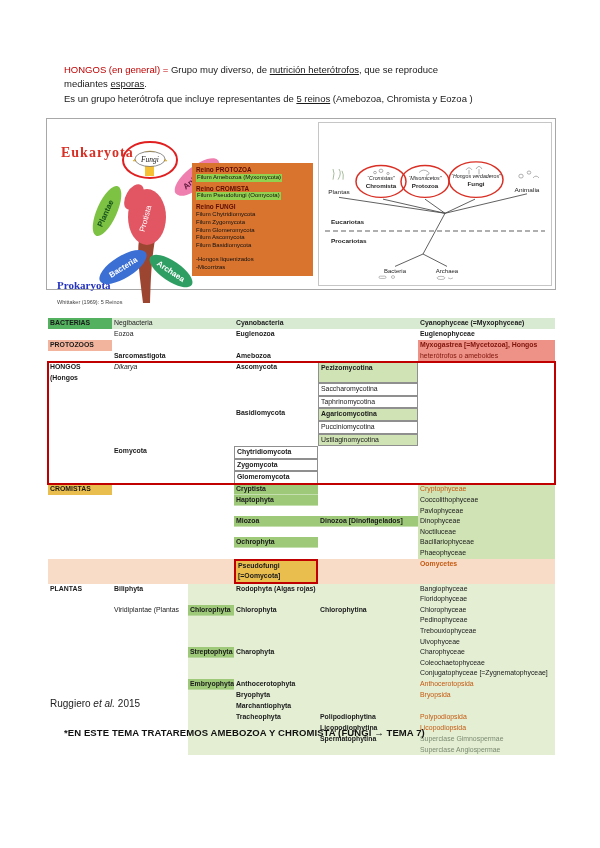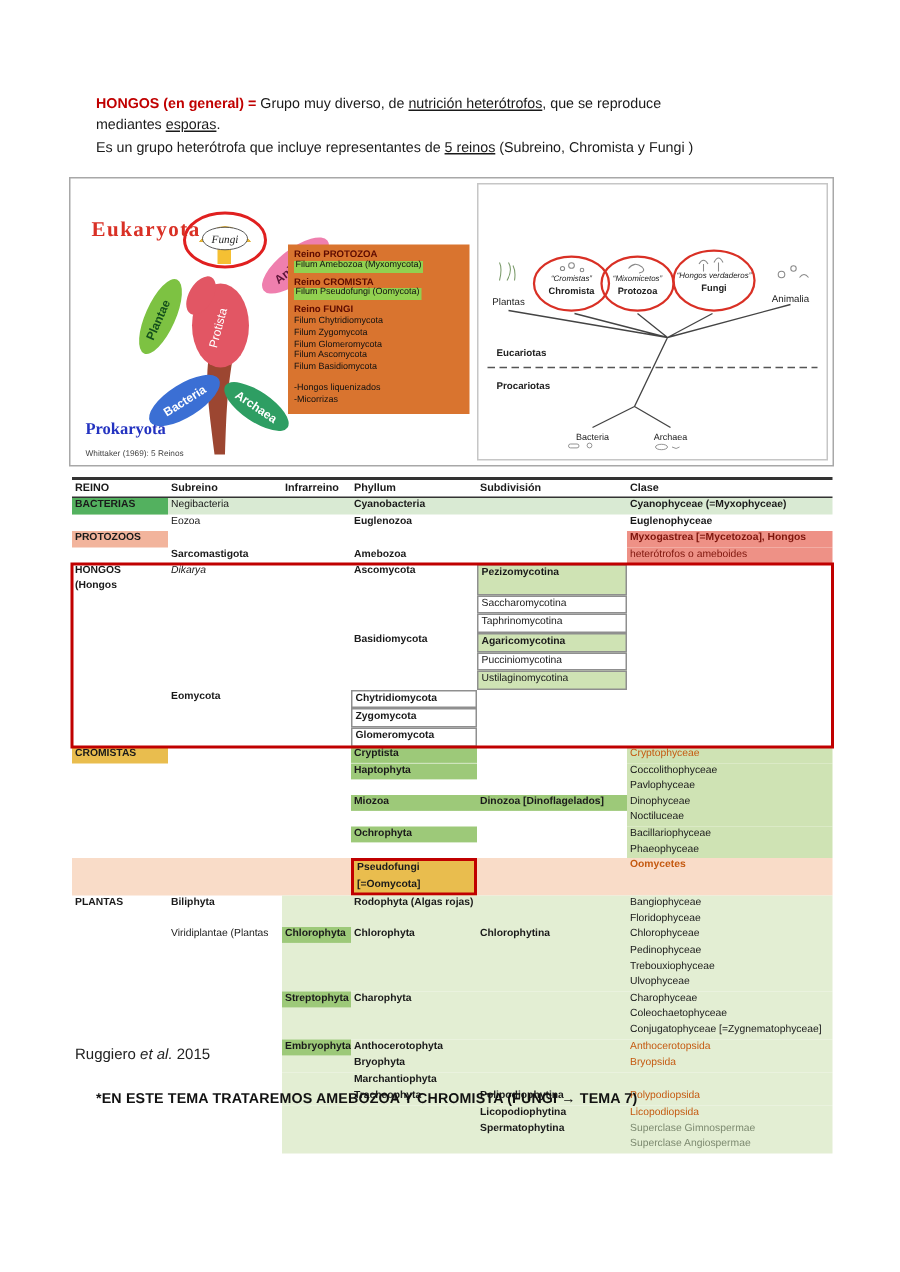--- a/index.html
+++ b/index.html
@@ -8,7 +8,7 @@
 
   
   .intro{position:absolute;left:64px;top:63px;width:478px;font-size:9.5px;line-height:14px}
-  .intro .title{color:#c00000;font-weight:bold}
+  .intro .title{color:#c00000;font-weight:normal}
   .u{text-decoration:underline}
   .intro .second{margin-top:1px}
 

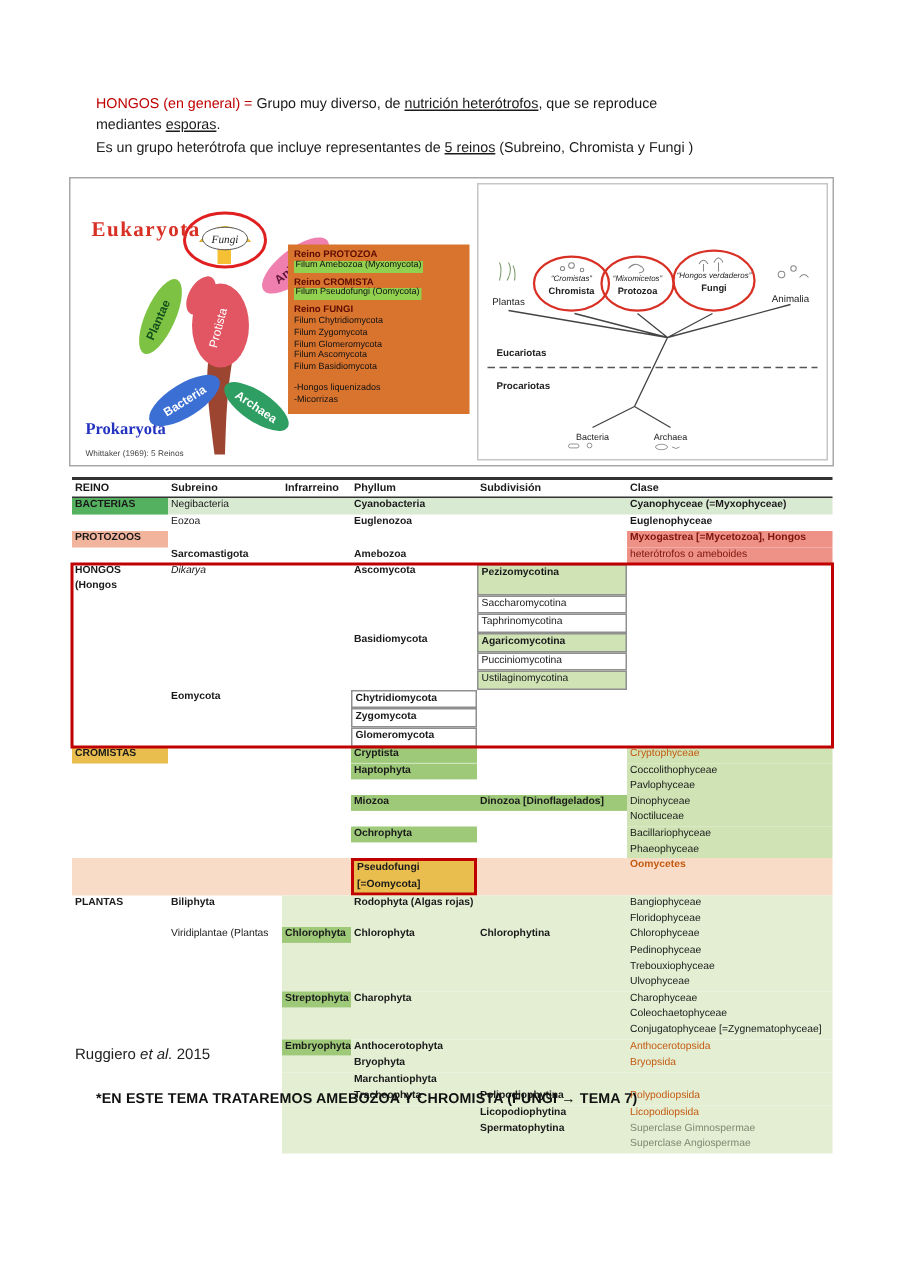--- a/index.html
+++ b/index.html
@@ -57,7 +57,7 @@
     <span>mediantes </span><span class="u">esporas</span><span>.</span>
   </div>
   <div class="second">
-    <span>Es un grupo heterótrofa que incluye representantes de </span><span class="u">5 reinos</span><span> (Subreino, Chromista y Fungi )</span>
+    <span>Es un grupo heterótrofa que incluye representantes de </span><span class="u">5 reinos</span><span> (Amebozoa, Chromista y Eozoa )</span>
   </div>
 </div>
 

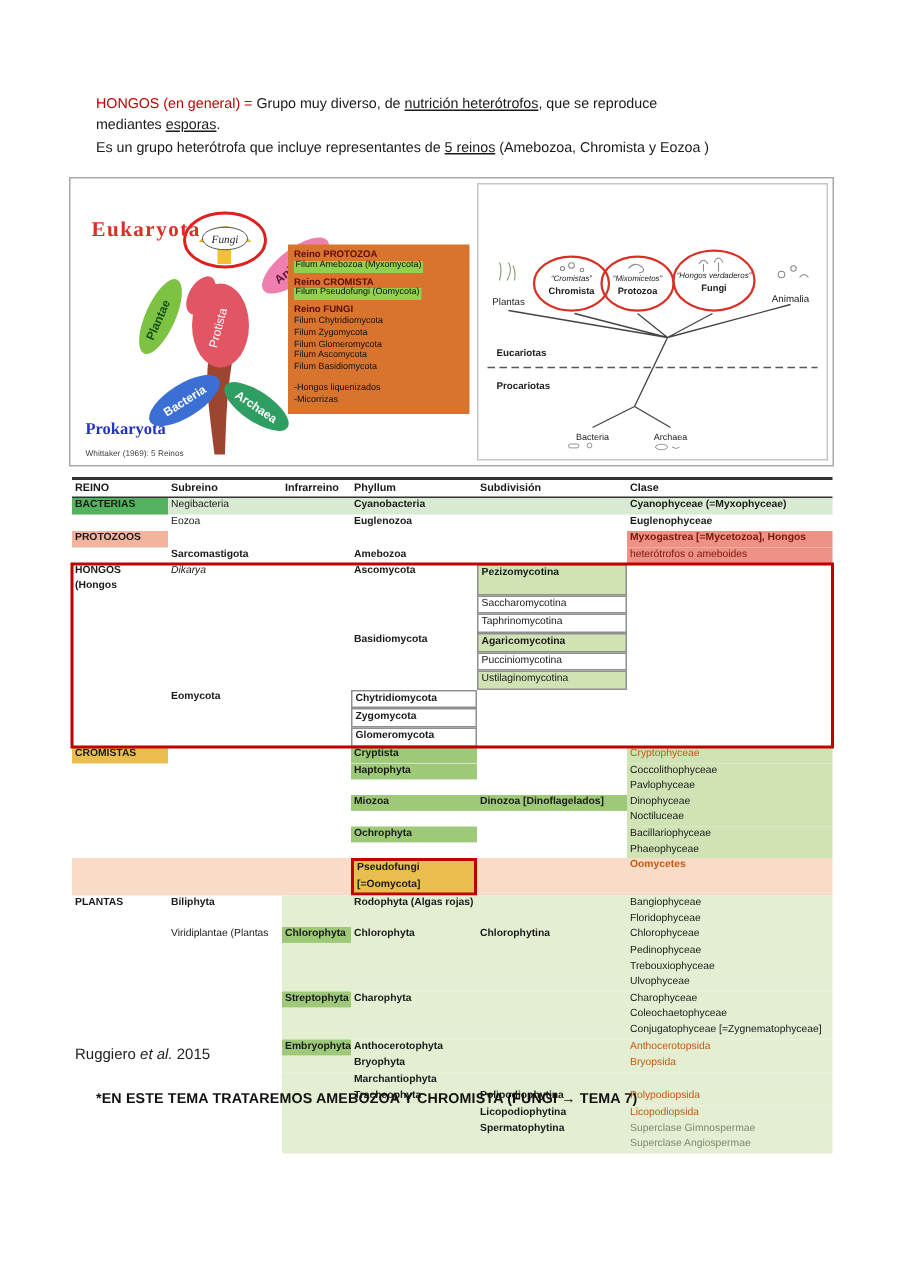--- a/index.html
+++ b/index.html
@@ -13,7 +13,7 @@
   .intro .second{margin-top:1px}
 
   
-  .figure{position:absolute;left:46px;top:118px;width:510px;height:193px;border:1px solid #a8a8a8;display:flex;background:#fff}
+  .figure{position:absolute;left:46px;top:118px;width:510px;height:172px;border:1px solid #a8a8a8;display:flex;background:#fff}
   .fig-left{position:relative;width:268px;height:100%}
   .fig-right{position:relative;flex:1;margin:3px;border:1px solid #c6c6c6;background:#fff}
 

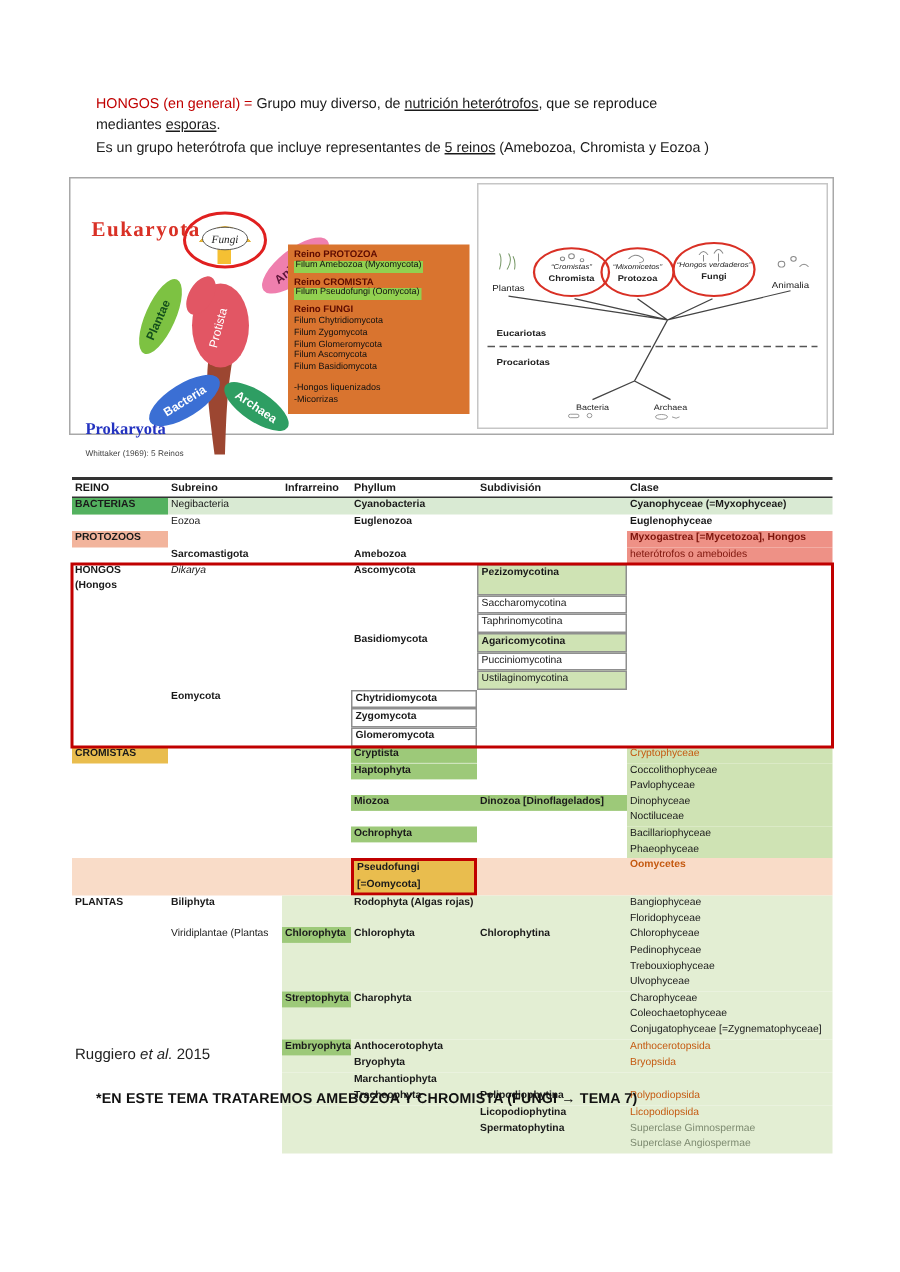--- a/index.html
+++ b/index.html
@@ -162,14 +162,6 @@
 </div>
 
 <div class="table" id="taxo-table">
-    <div class="trow thead">
-      <div class="tcell">REINO</div>
-      <div class="tcell">Subreino</div>
-      <div class="tcell">Infrarreino</div>
-      <div class="tcell">Phyllum</div>
-      <div class="tcell">Subdivisión</div>
-      <div class="tcell">Clase</div>
-    </div>
     <div class="tsection">
       <div class="trow" style="background-color: rgb(217, 234, 211);">
         <div class="tcell b bgKGreen">BACTERIAS</div>

